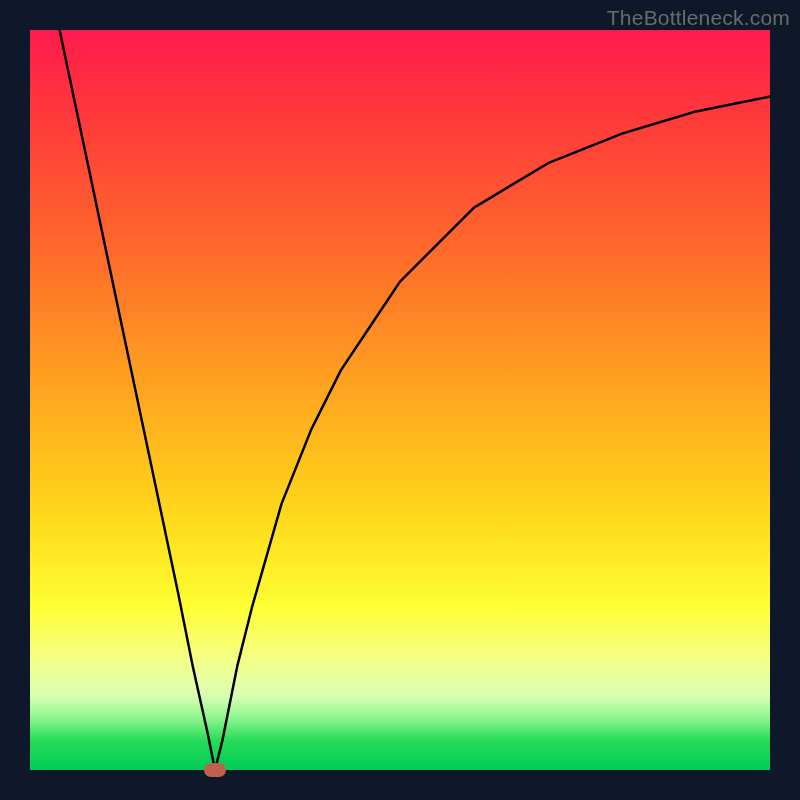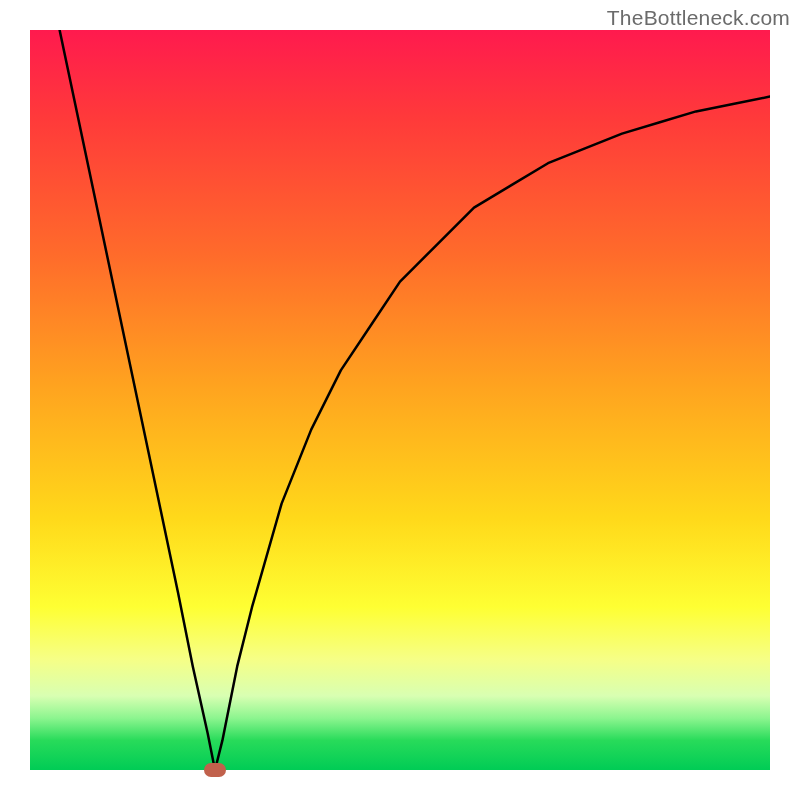--- a/index.html
+++ b/index.html
@@ -14,7 +14,7 @@
   .frame {
     position: absolute;
     inset: 0;
-    background: #ffffff;
+    background: #0f172a;
   }
   .plot {
     position: absolute;

